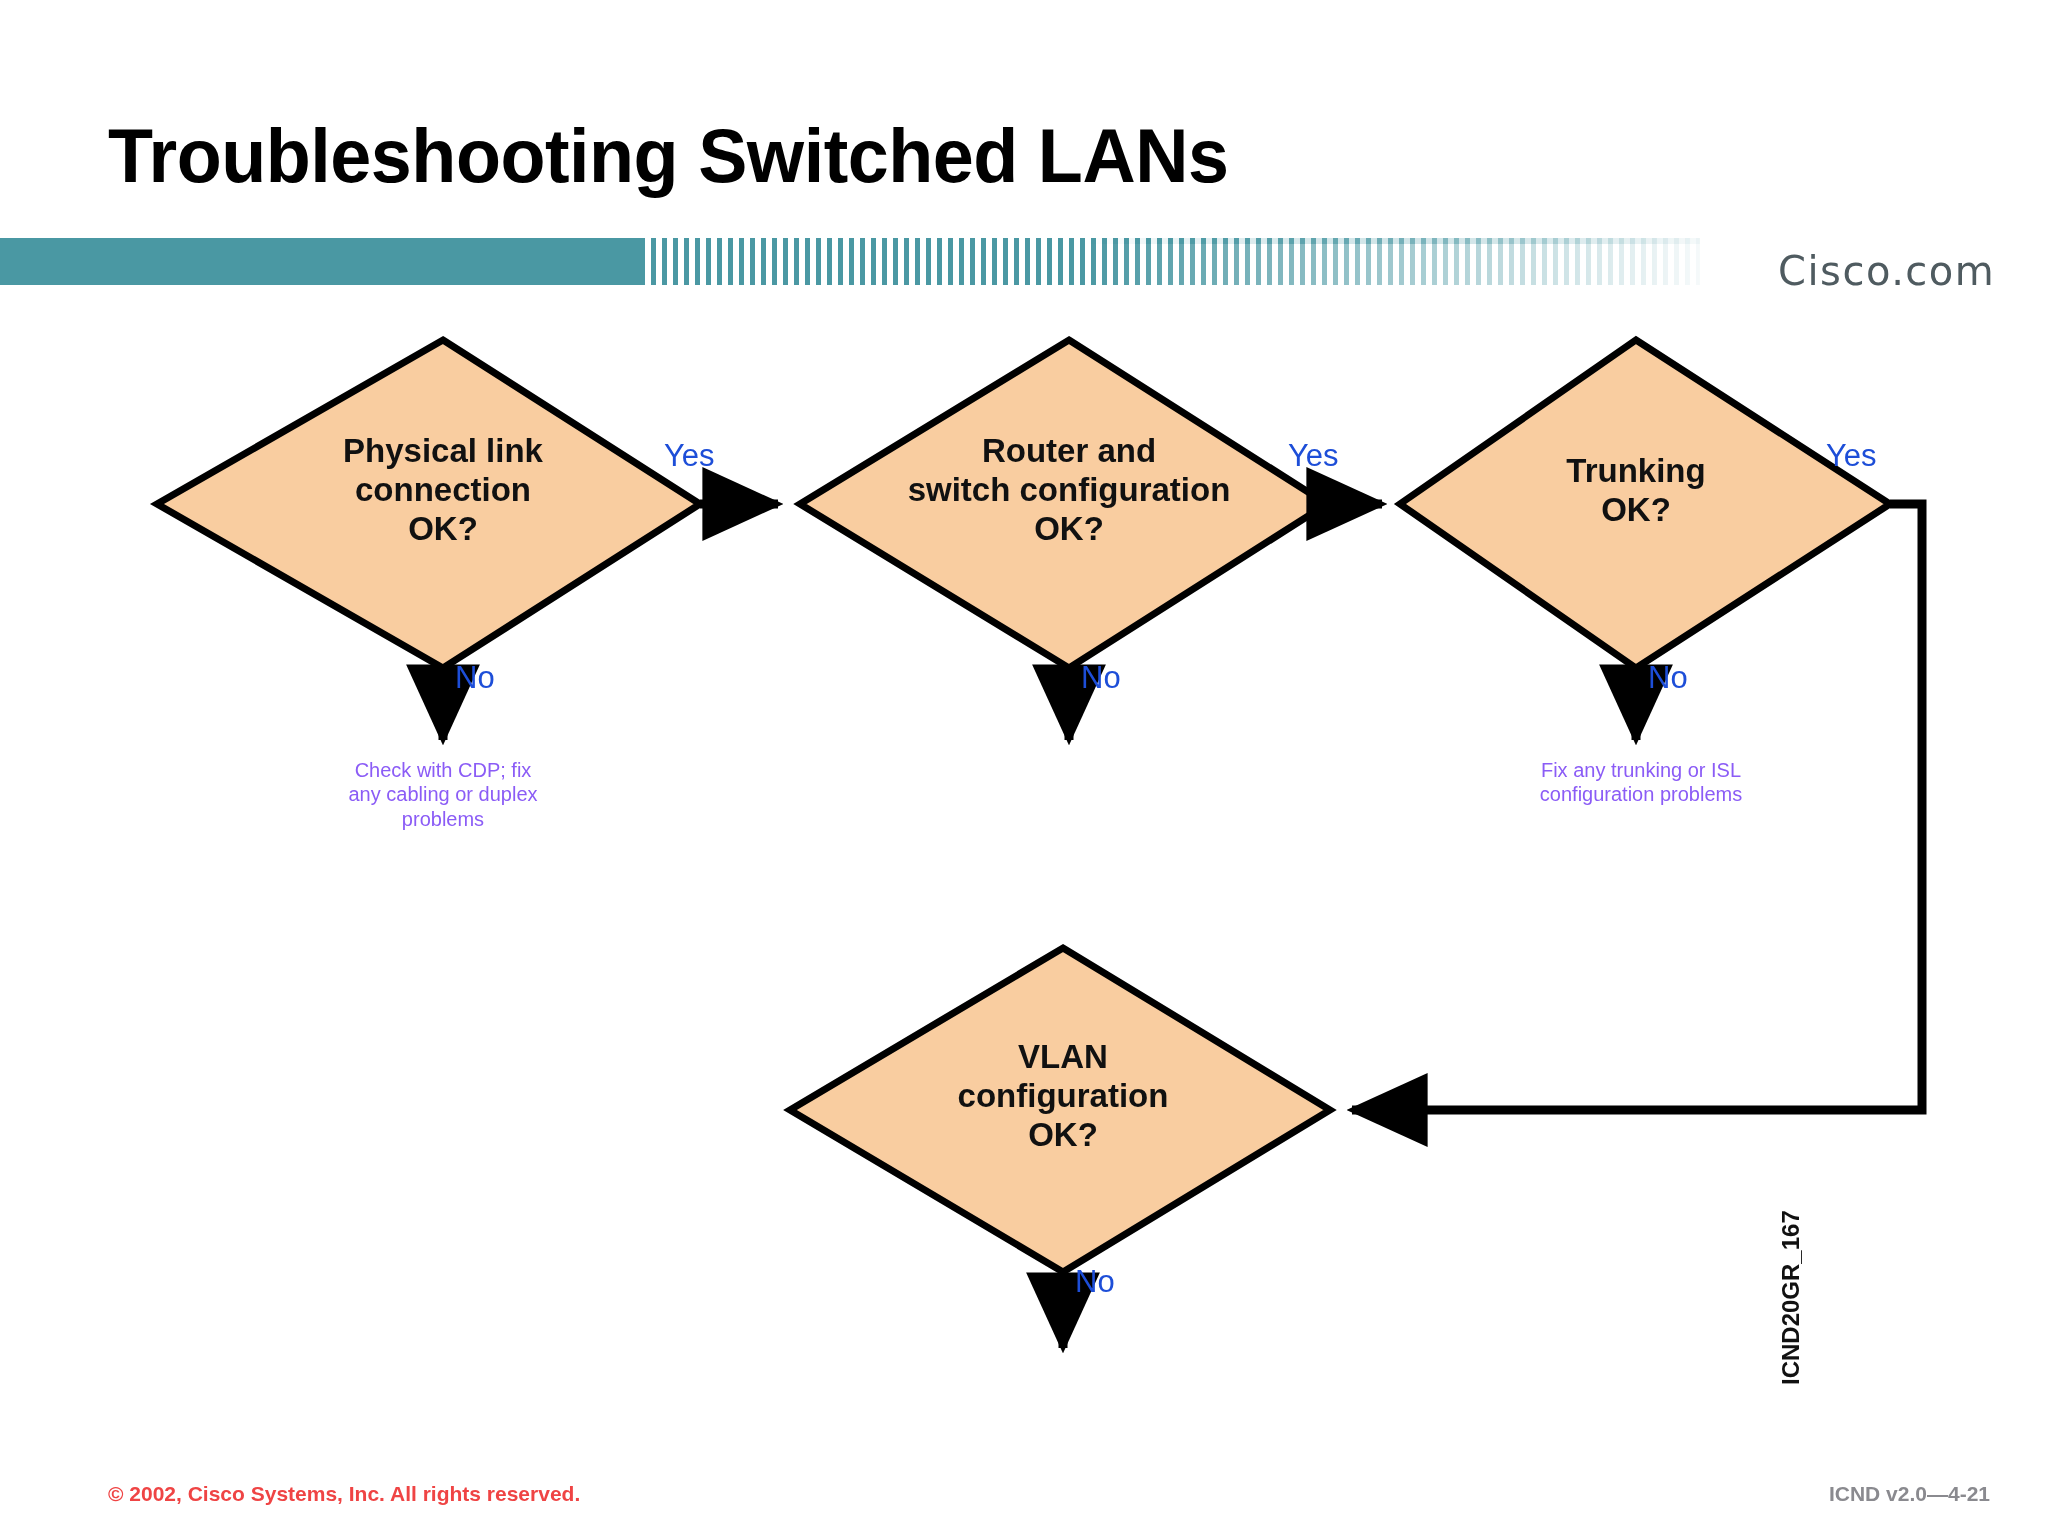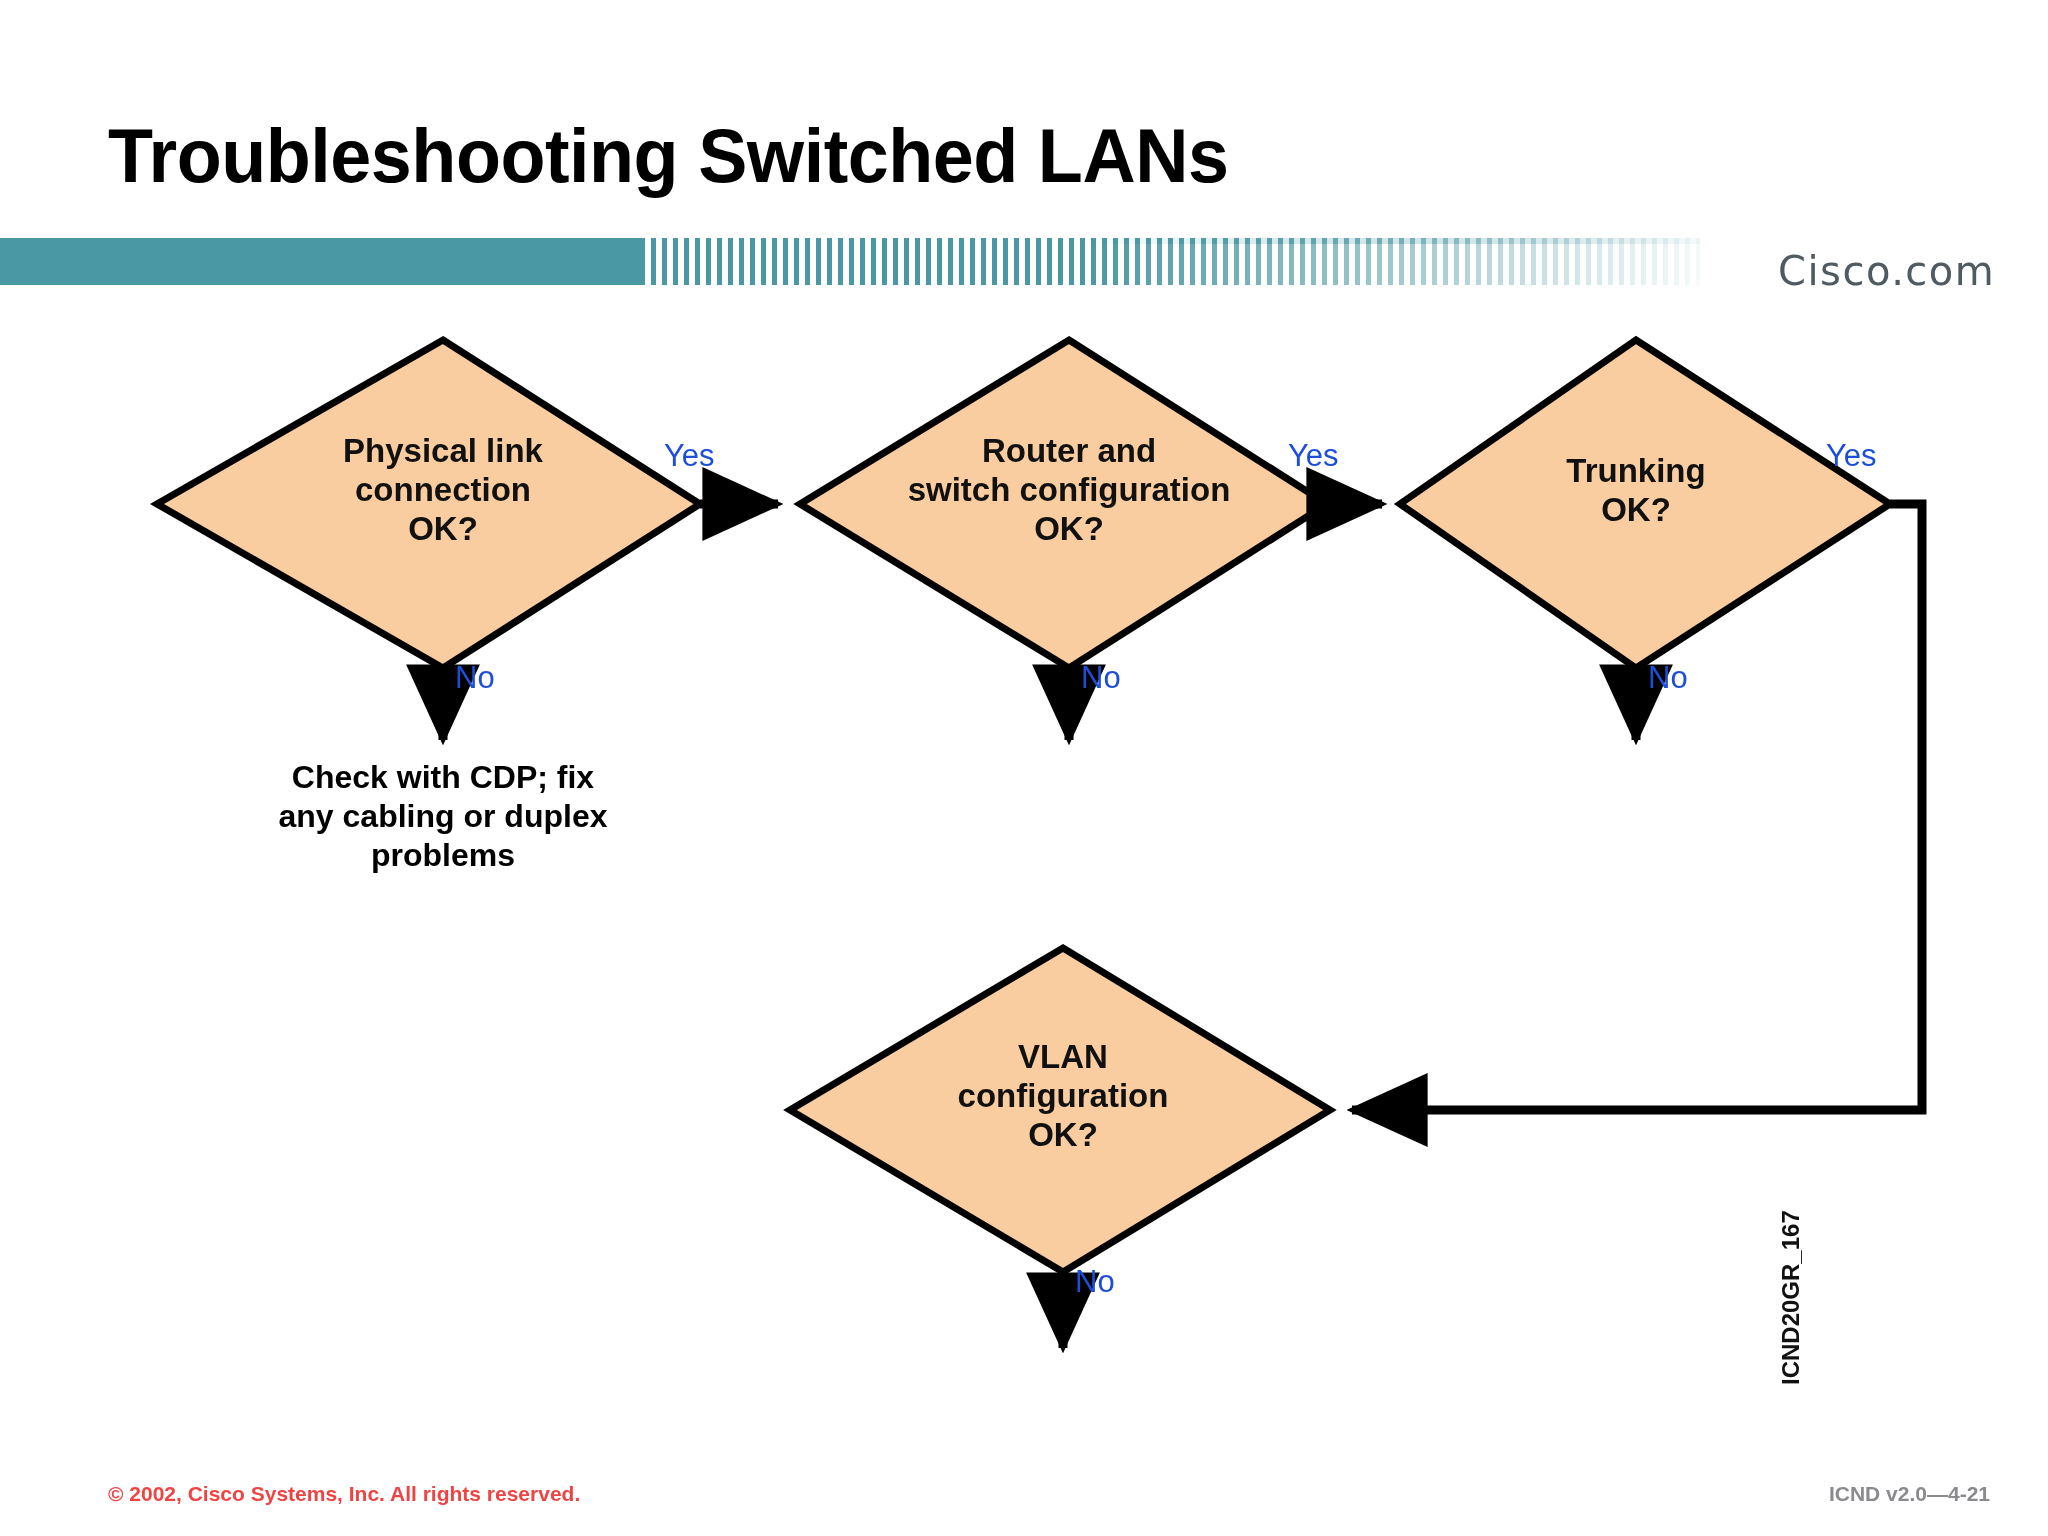--- a/index.html
+++ b/index.html
@@ -119,9 +119,9 @@
   .caption {
     position: absolute;
     text-align: center;
-    font-size: 32px;
-    font-weight: bold;
-    color: #000000;
+    font-size: 20px;
+    font-weight: normal;
+    color: #8b5cf6;
     line-height: 1.22;
     white-space: pre-line;
   }

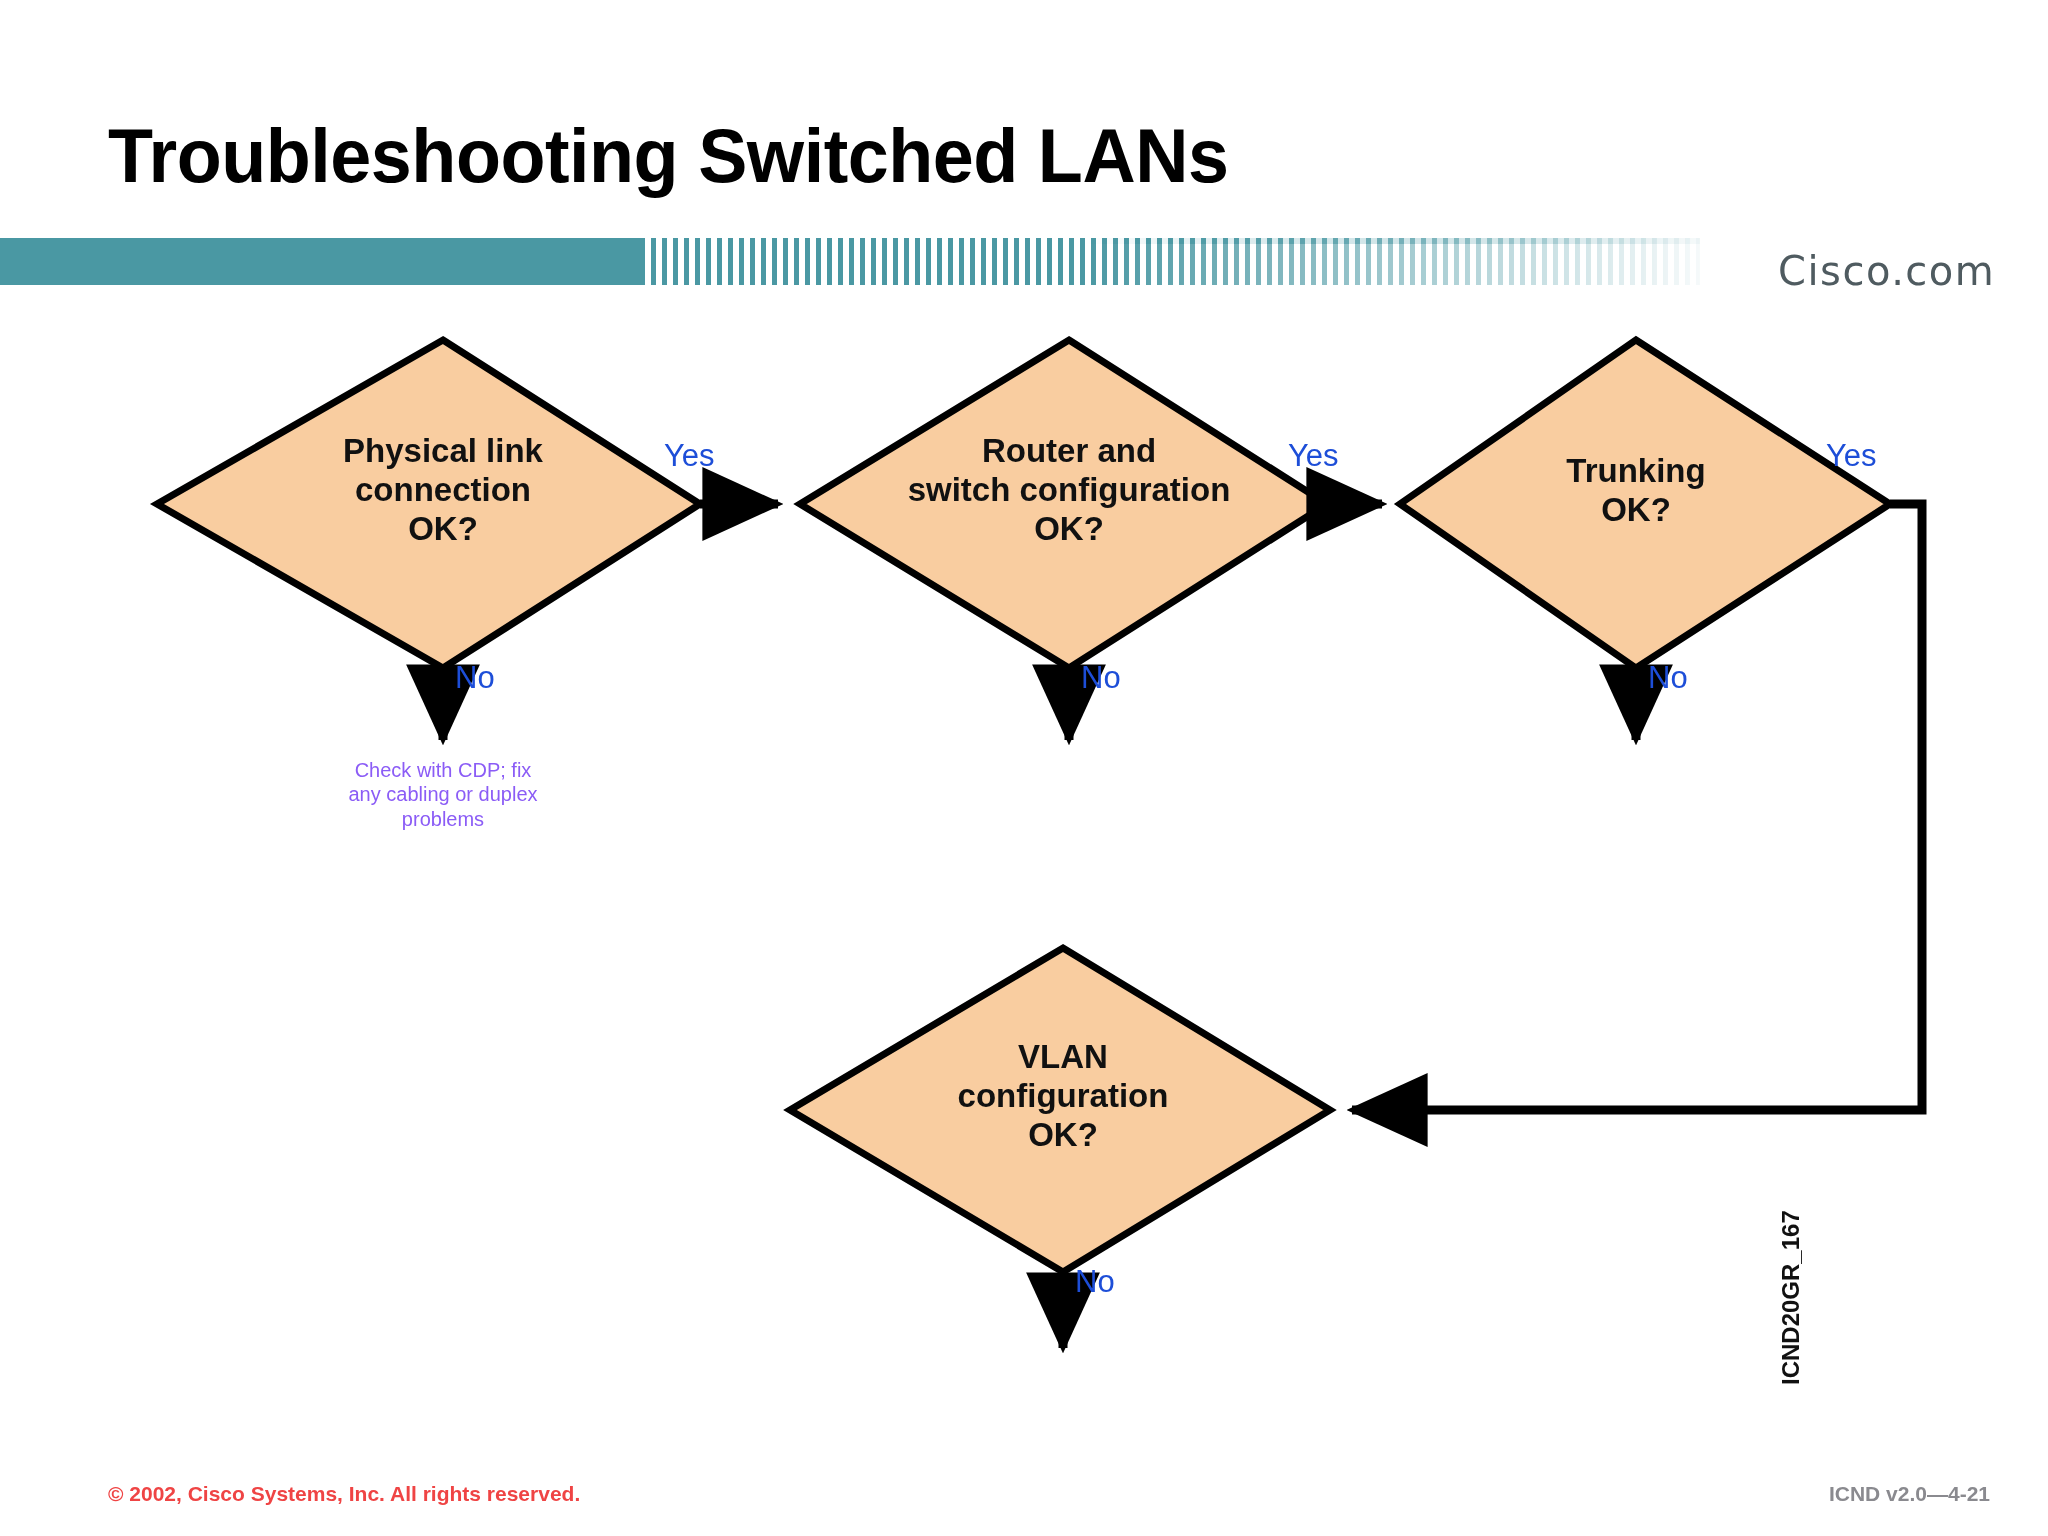--- a/index.html
+++ b/index.html
@@ -241,6 +241,8 @@
 problems</div>
 
 
+  <div class="caption" style="left:1406px; top:758px; width:470px;">Fix any trunking or ISL
+configuration problems</div>
 
 
   <div id="artwork-id">ICND20GR_167</div>

